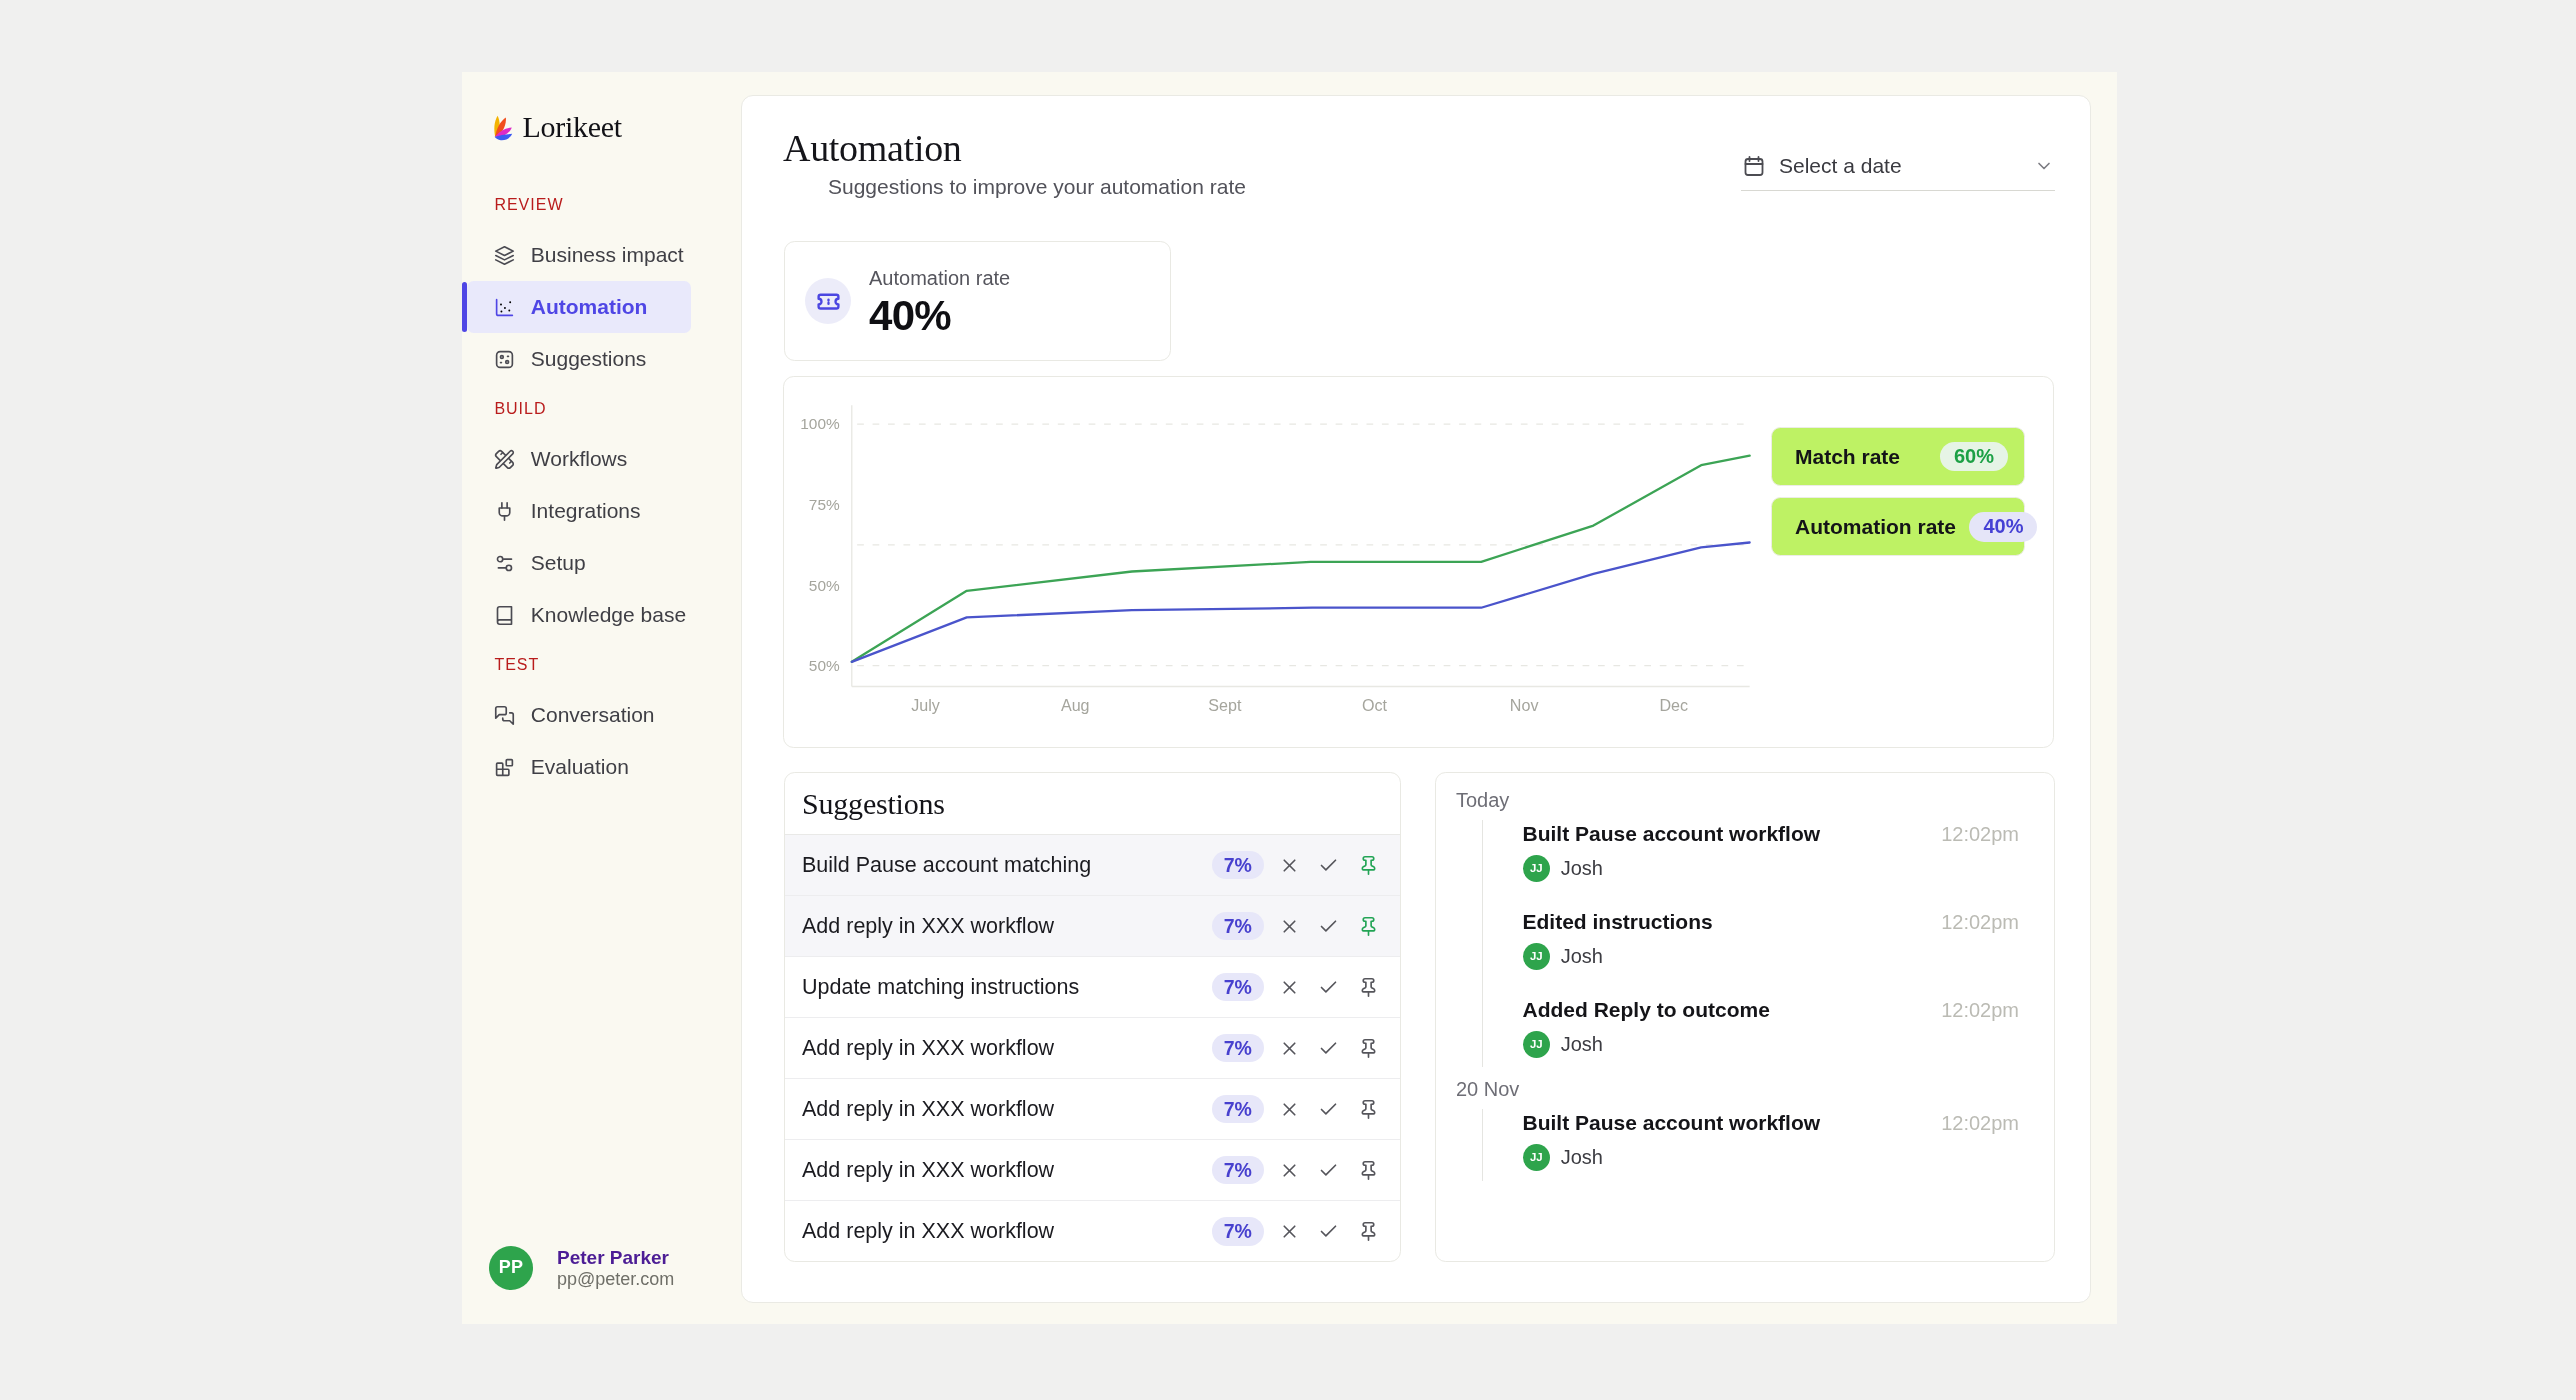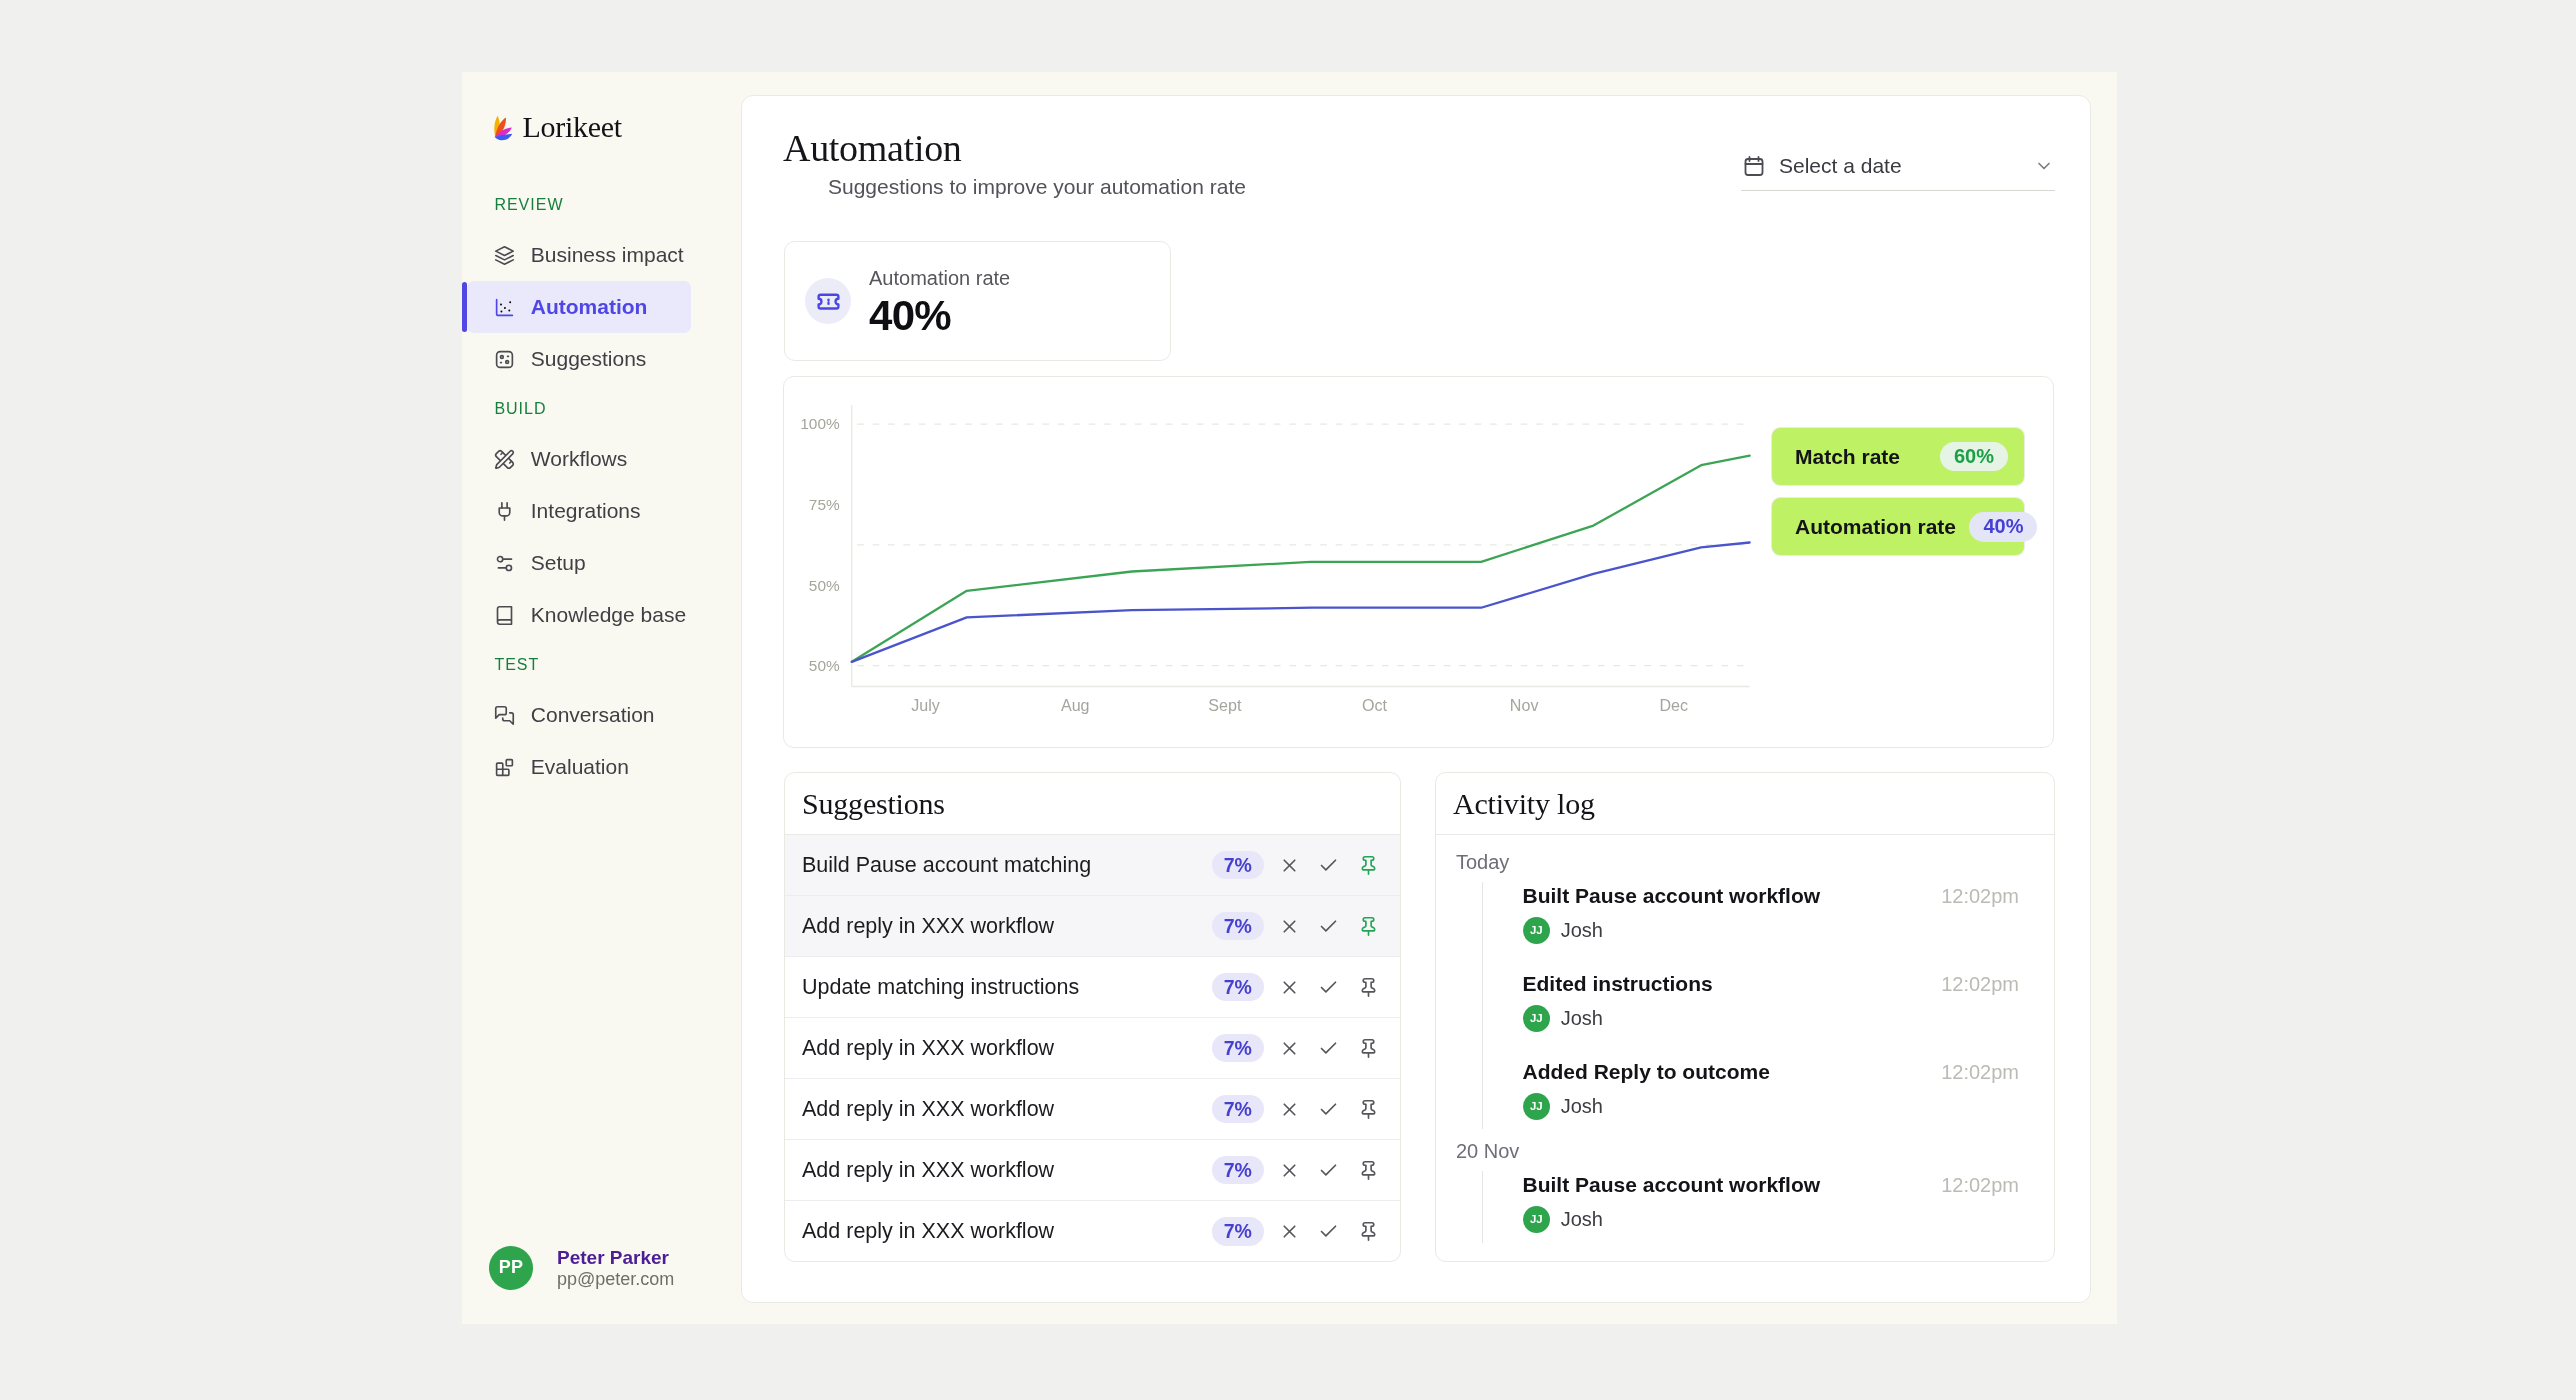--- a/index.html
+++ b/index.html
@@ -14,7 +14,7 @@
   .logo svg { width:21px; height:28px; }
   .logo .brand { font-family:"Liberation Serif", serif; font-size:30px; font-weight:500; letter-spacing:-0.3px; color:#121217; }
   .nav { position:absolute; left:5.4px; top:109px; width:224px; }
-  .nav-label { height:48px; display:flex; align-items:center; padding-left:27px; font-size:16px; letter-spacing:1px; color:#15803d; font-weight:400; }
+  .nav-label { height:48px; display:flex; align-items:center; padding-left:27px; font-size:16px; letter-spacing:1px; color:#b91c1c; font-weight:400; }
   .nav-item { position:relative; height:52px; display:flex; align-items:center; gap:15.4px; padding-left:27px; border-radius:6.7px; cursor:pointer; }
   .nav-item .nicon { width:21px; height:21px; flex:0 0 21px; display:flex; }
   .nav-item .nicon svg { width:21px; height:21px; stroke:#4B4B52; }

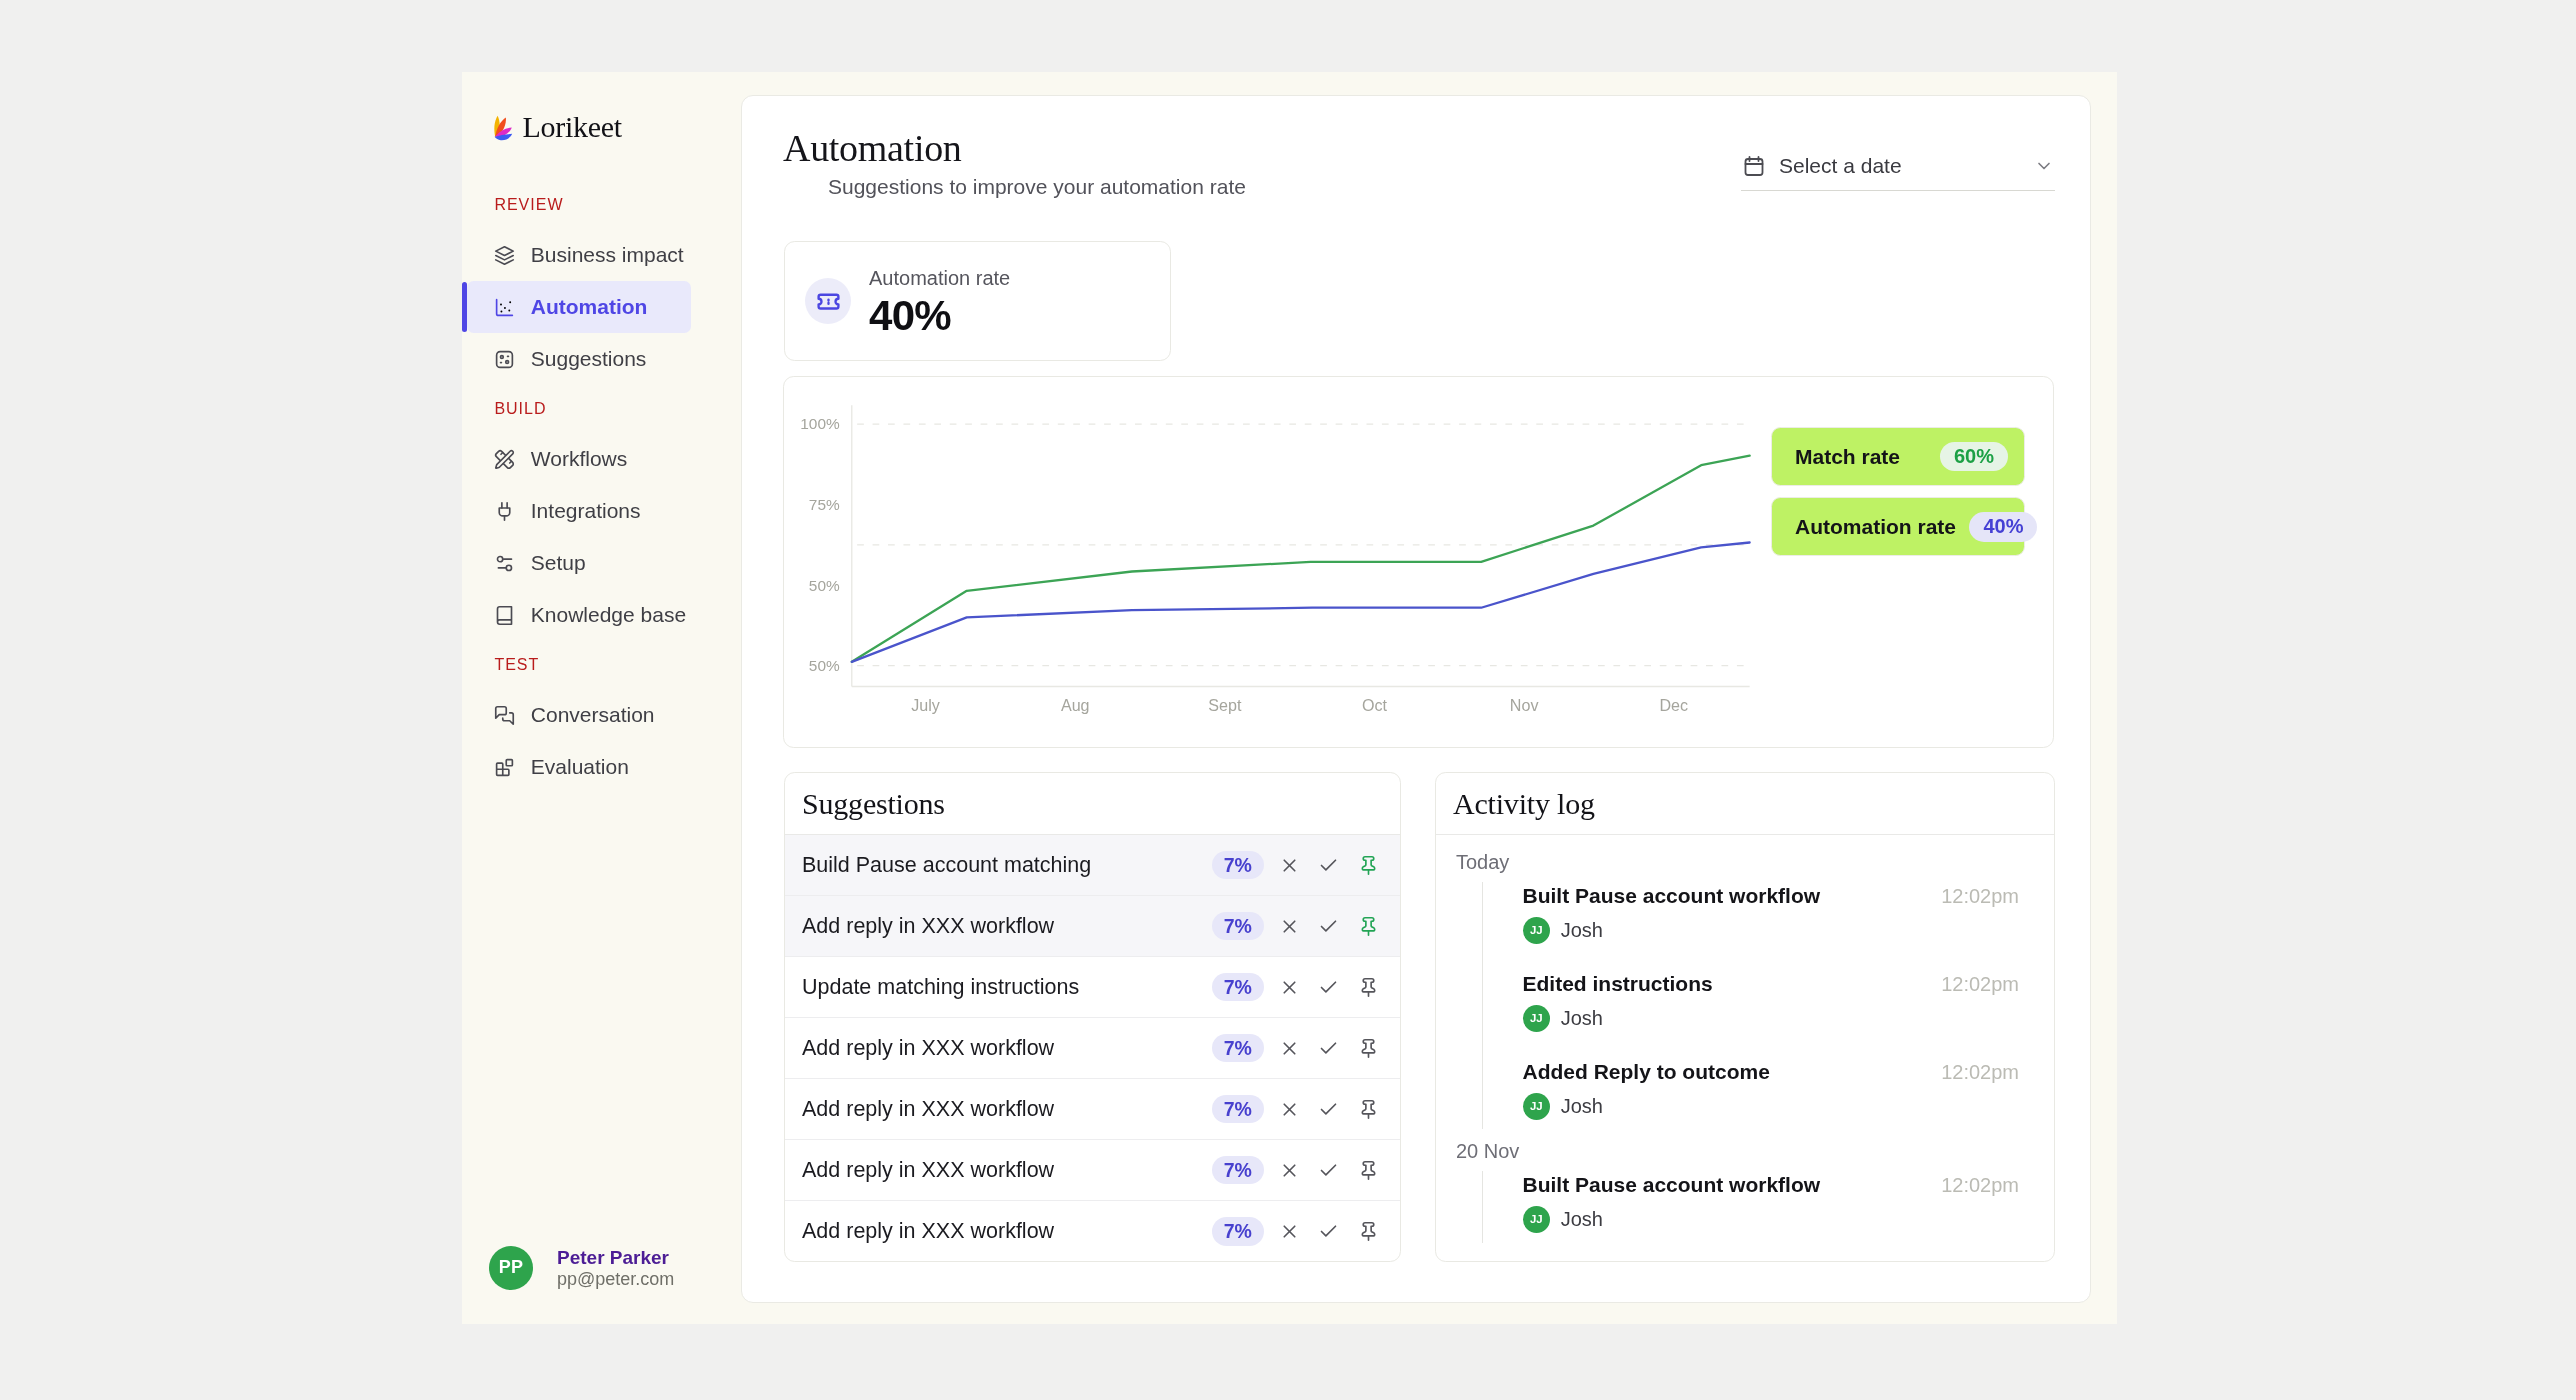--- a/index.html
+++ b/index.html
@@ -432,7 +432,6 @@
       </section>
 
       <section class="panel activity">
-        <h2>Activity log</h2>
         <div class="abody" id="activity-groups">
             <div class="agroup-label">Today</div>
             <div class="aentries">

